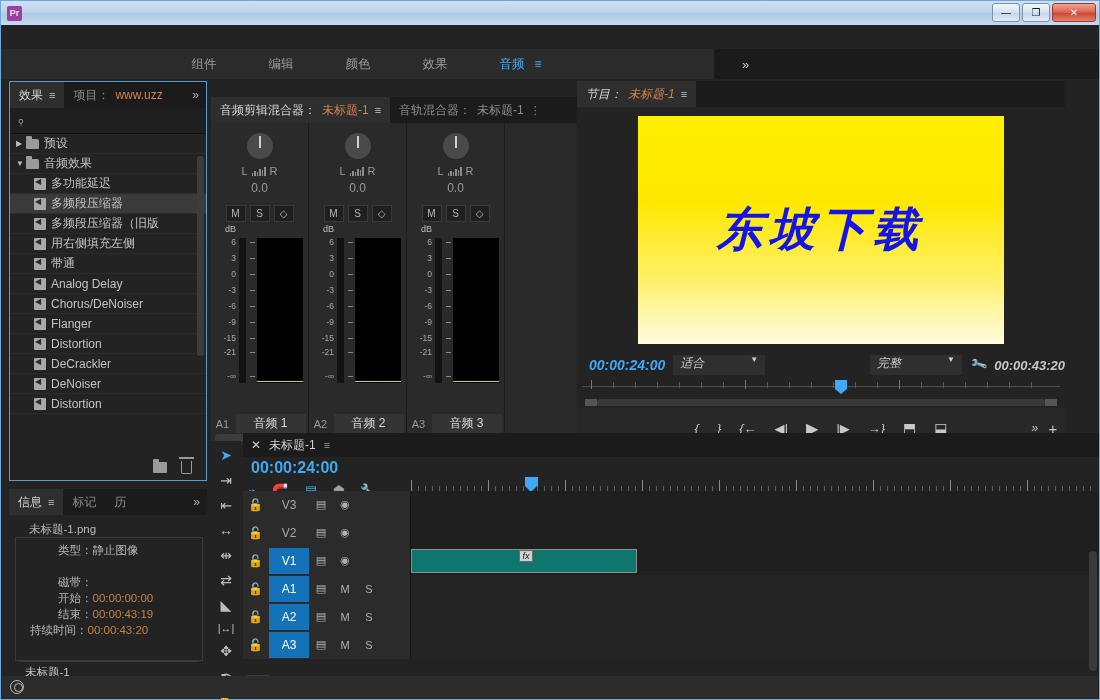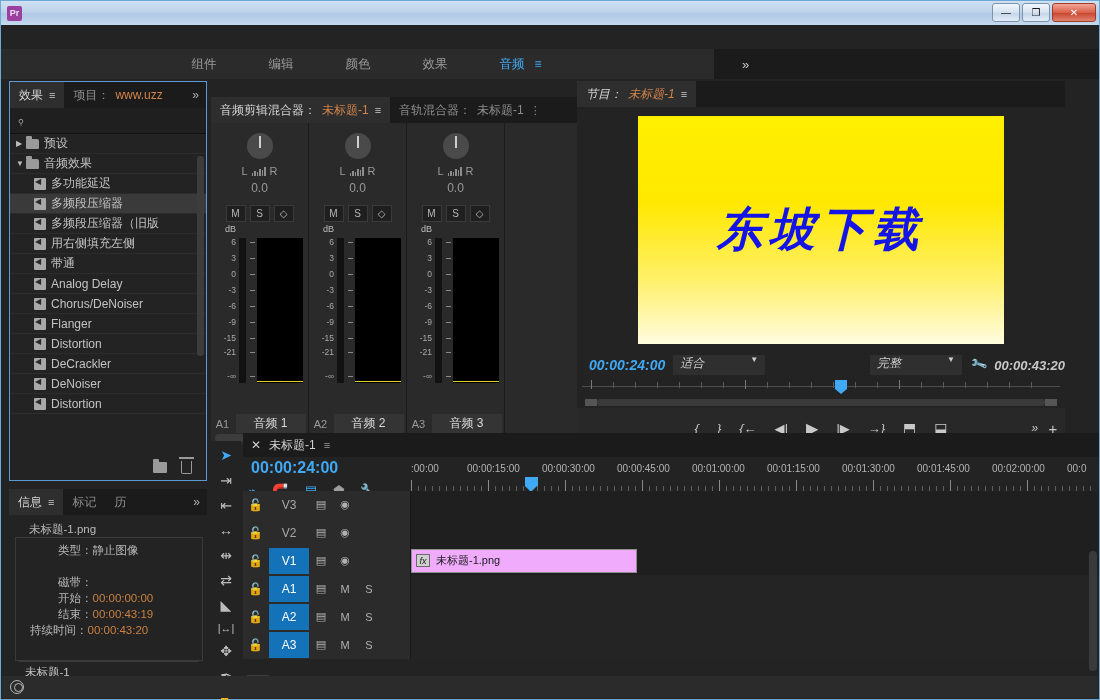--- a/index.html
+++ b/index.html
@@ -730,18 +730,6 @@
       </div>
 
       <div class="tl-ruler">
-        <div class="tl-ruler-labels">
-          <span style="left:0px">:00:00</span>
-          <span style="left:56px">00:00:15:00</span>
-          <span style="left:131px">00:00:30:00</span>
-          <span style="left:206px">00:00:45:00</span>
-          <span style="left:281px">00:01:00:00</span>
-          <span style="left:356px">00:01:15:00</span>
-          <span style="left:431px">00:01:30:00</span>
-          <span style="left:506px">00:01:45:00</span>
-          <span style="left:581px">00:02:00:00</span>
-          <span style="left:656px">00:0</span>
-        </div>
         <div class="tl-ticks">
           <i class="maj" style="left:0px"></i>
           <i style="left:7px"></i>

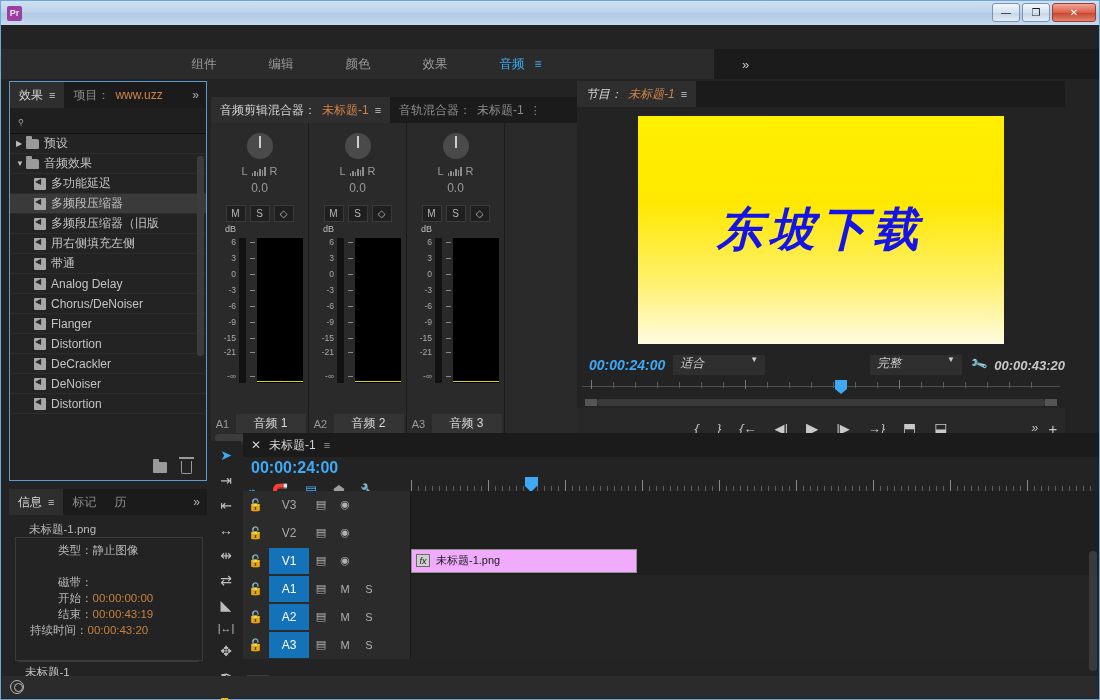--- a/index.html
+++ b/index.html
@@ -271,9 +271,9 @@
             color: #b0b0b0; font-size: 11px; }
   .trk-lane { flex: 1; height: 28px; position: relative; background: #1f1f1f; }
   .trk.audio .trk-lane { background: #242424; }
-  .clip { position: absolute; left: 0; top: 2px; height: 24px; background: #f0abfc;
+  .clip { position: absolute; left: 0; top: 2px; height: 24px; background: #0f766e;
           border: 1px solid #8f8f8f; display: flex; align-items: center;
-          padding-left: 4px; gap: 6px; font-size: 11px; color: #1b1b1b; }
+          padding-left: 4px; gap: 21px; font-size: 11px; color: #1b1b1b; flex-direction: column; }
   .clip-fx { width: 14px; height: 13px; border: 1px solid #6b6b6b; background:#cfcfcf;
              font-size: 9px; font-style: italic; display:flex;align-items:center;
              justify-content:center; color:#222; }

